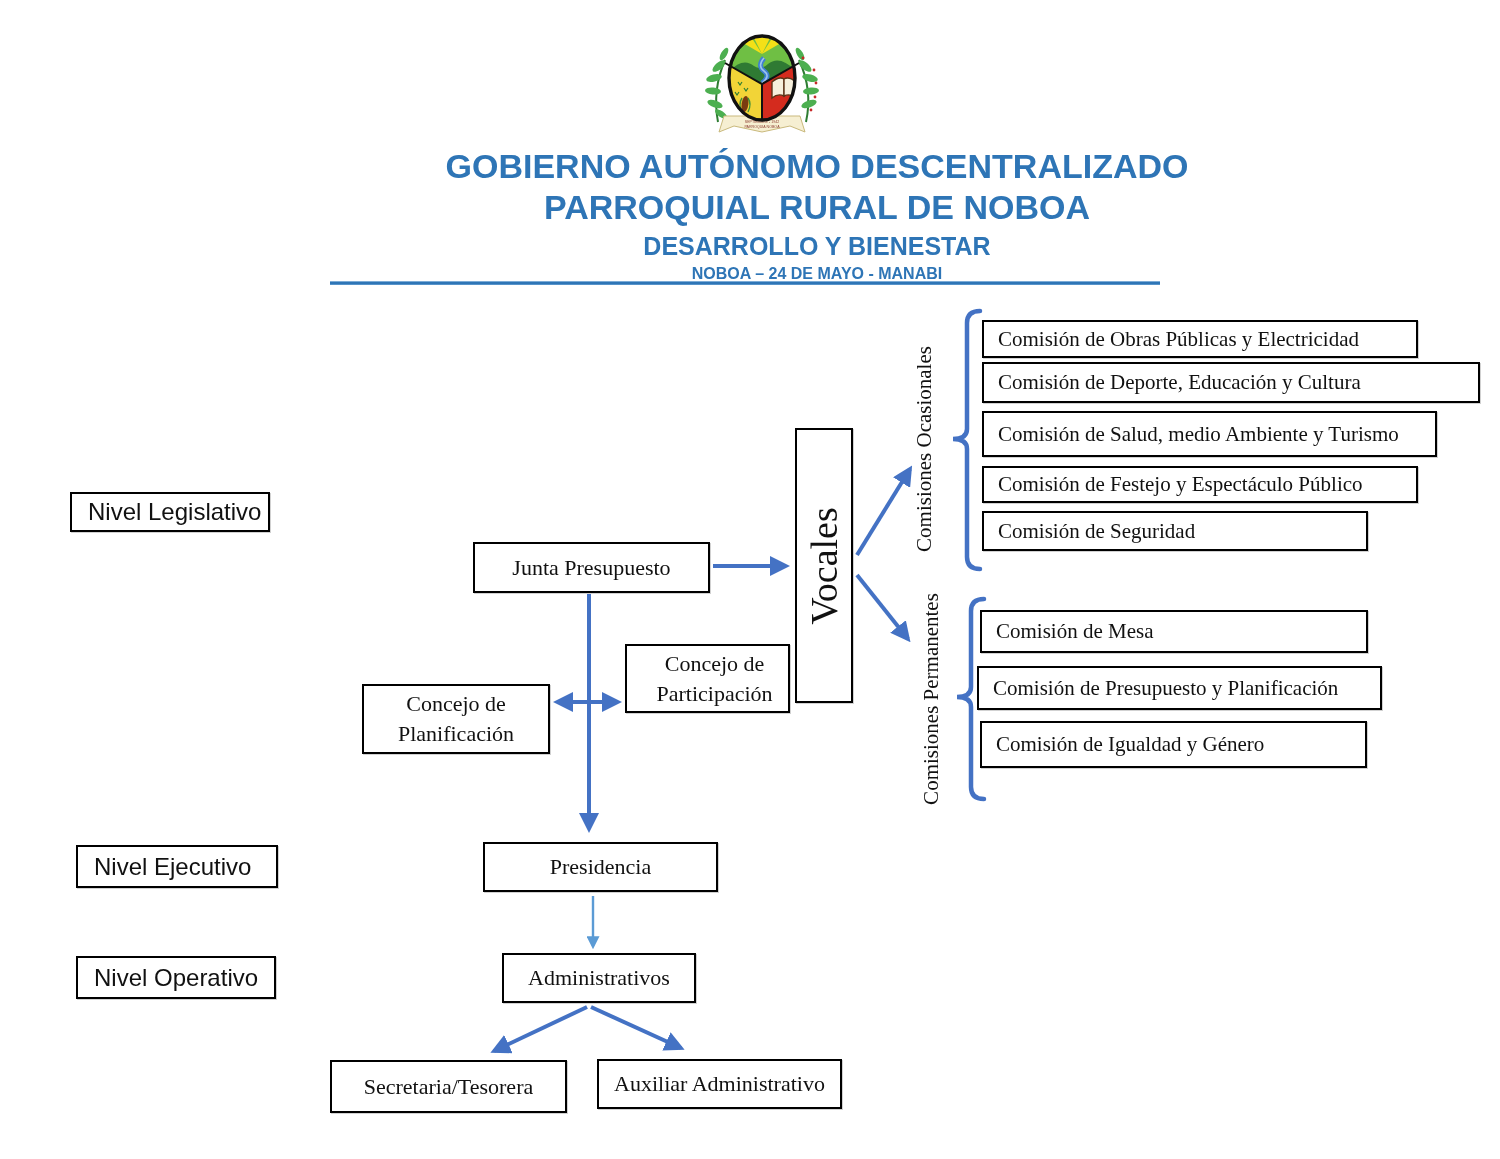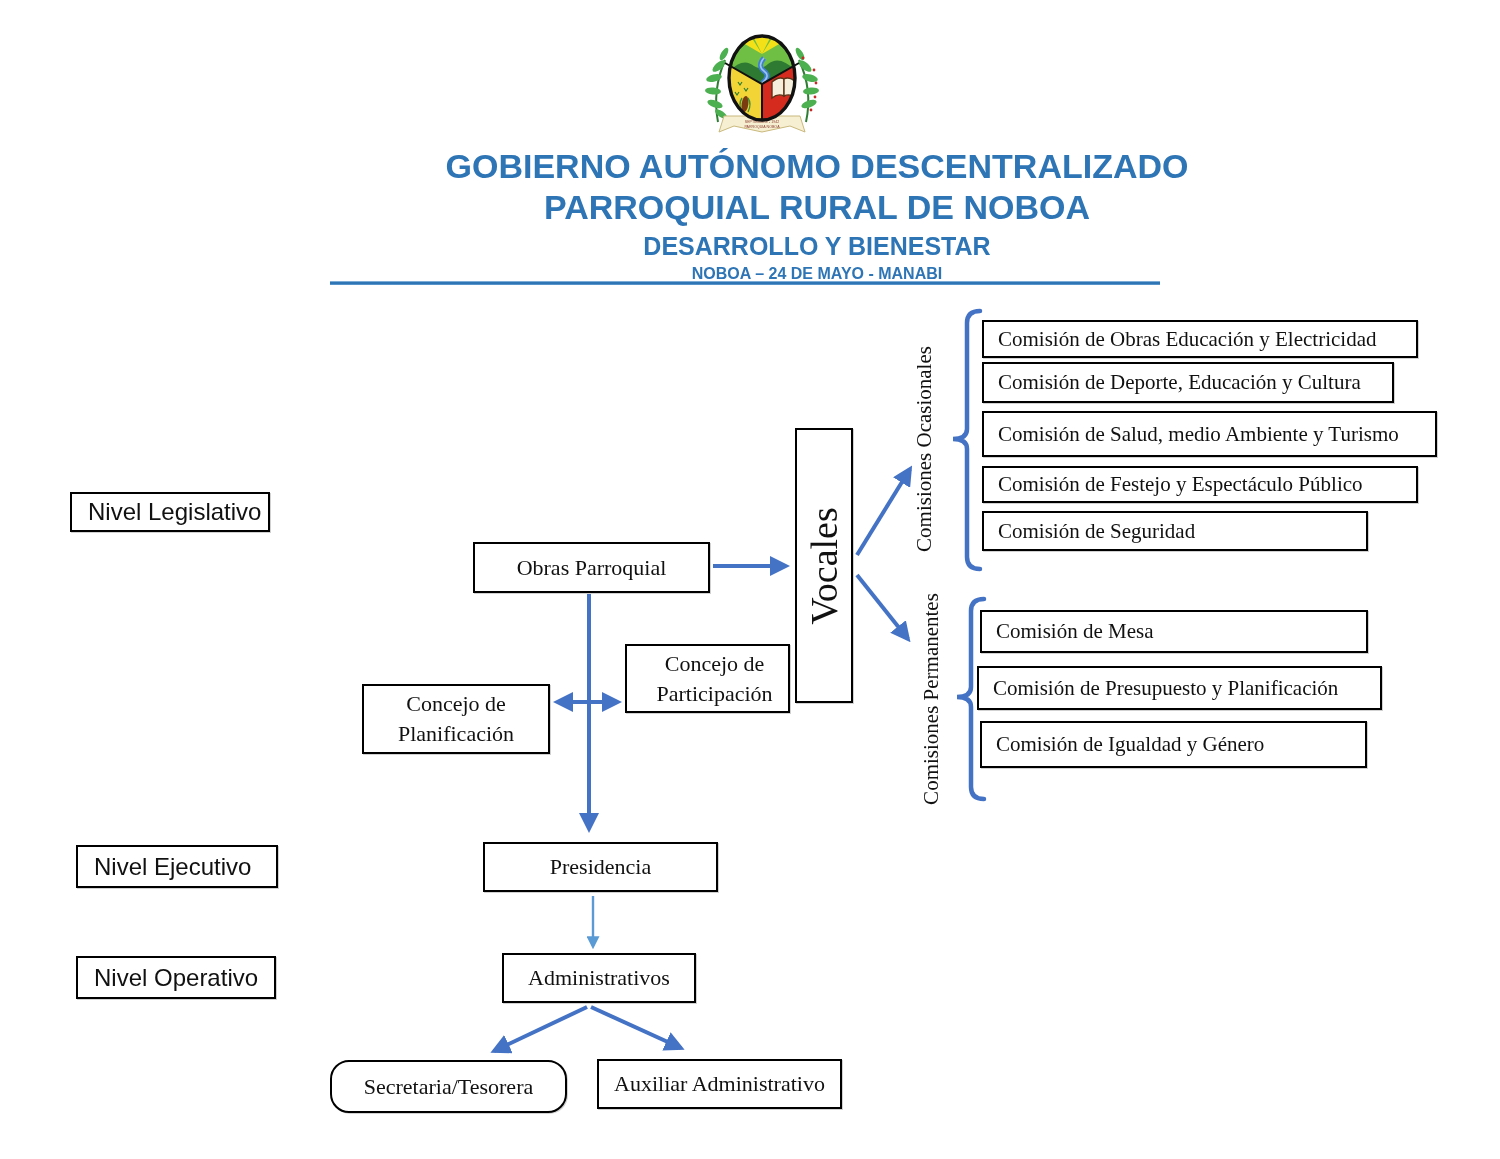--- a/index.html
+++ b/index.html
@@ -184,7 +184,7 @@
   <div class="vlabel" style="left:781px;top:686px;">Comisiones Permanentes</div>
 
   <div class="box cbox" style="left:982px;top:320px;width:436px;height:38px;">
-    <span>Comisión de Obras Educación y Electricidad</span>
+    <span>Comisión de Obras Públicas y Electricidad</span>
   </div>
   <div class="box cbox" style="left:982px;top:362px;width:412px;height:41px;font-family:Liberation Serif, serif;">
     <span>Comisión de Deporte, Educación y Cultura</span>

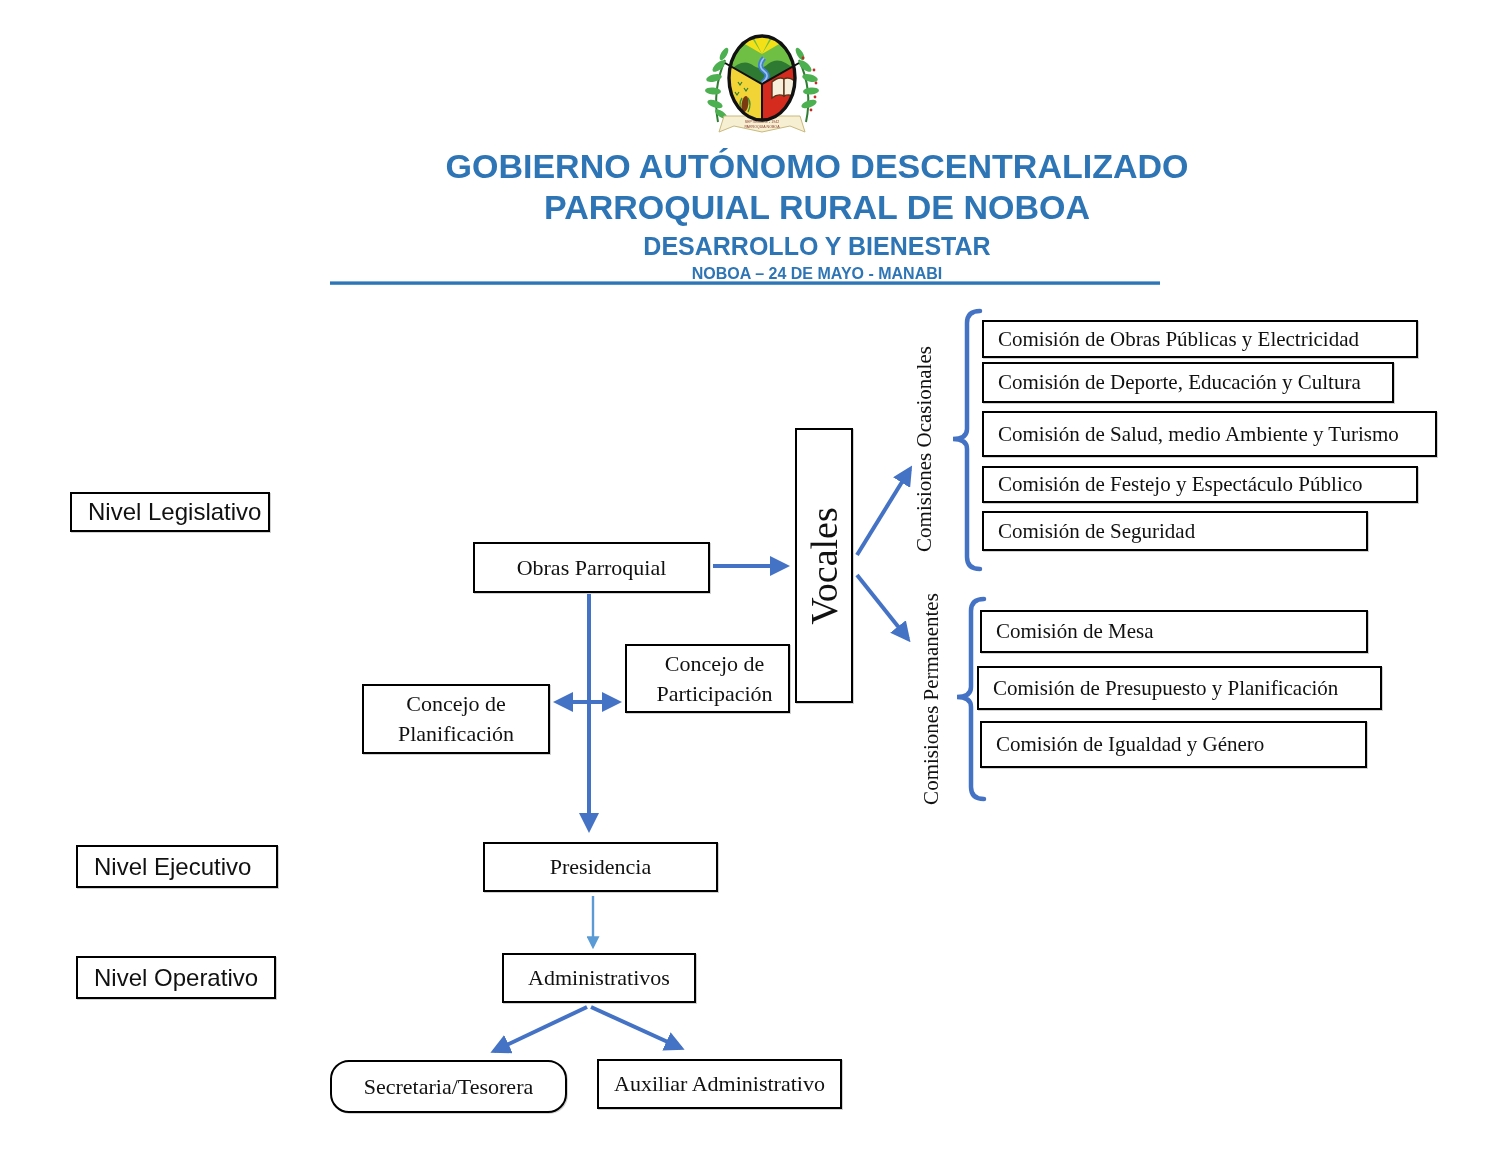--- a/index.html
+++ b/index.html
@@ -186,7 +186,7 @@
   <div class="box cbox" style="left:982px;top:320px;width:436px;height:38px;">
     <span>Comisión de Obras Públicas y Electricidad</span>
   </div>
-  <div class="box cbox" style="left:982px;top:362px;width:412px;height:41px;font-family:Liberation Serif, serif;">
+  <div class="box cbox" style="left:982px;top:362px;width:498px;height:41px;font-family:Liberation Serif, serif;">
     <span>Comisión de Deporte, Educación y Cultura</span>
   </div>
   <div class="box cbox" style="left:982px;top:411px;width:455px;height:46px;">

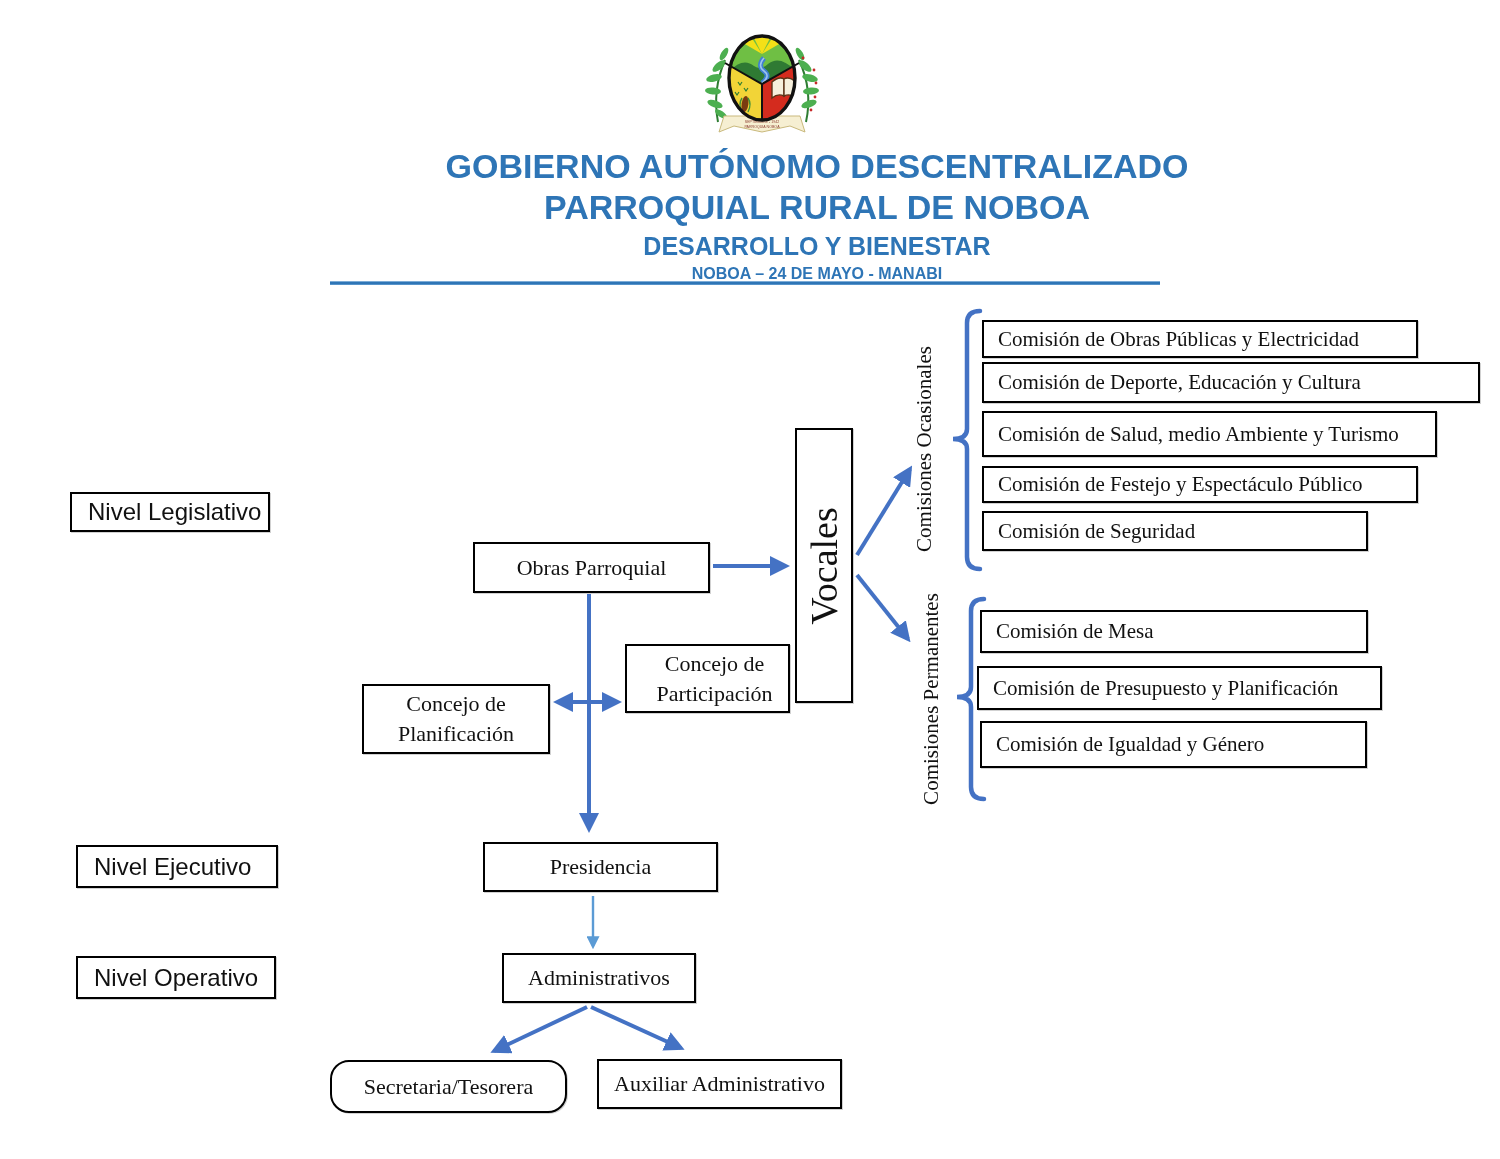--- a/index.html
+++ b/index.html
@@ -149,7 +149,7 @@
   </div>
 
   <div class="box obox center" style="left:473px;top:542px;width:237px;height:51px;">
-    <span>Obras Parroquial</span>
+    <span>Junta Presupuesto</span>
   </div>
 
   <div class="box obox center vocales-box" style="left:795px;top:428px;width:58px;height:275px;">

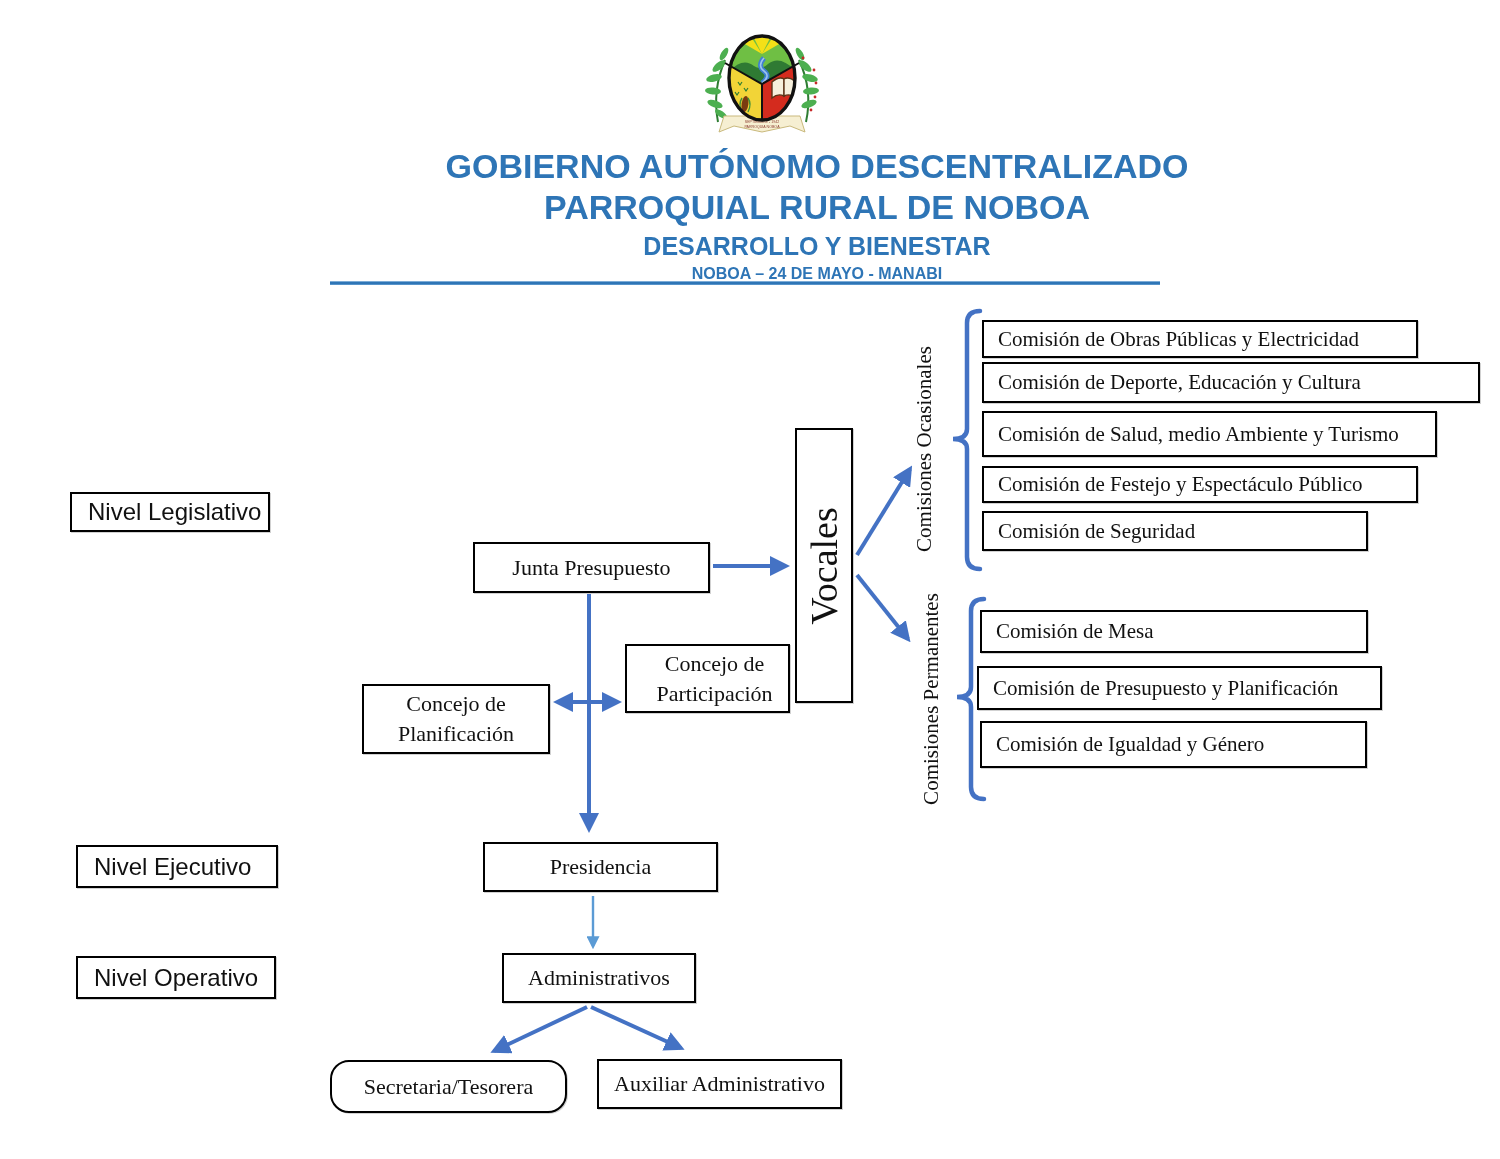--- a/index.html
+++ b/index.html
@@ -172,7 +172,7 @@
     <span>Administrativos</span>
   </div>
 
-  <div class="box obox center" style="left:330px;top:1060px;width:237px;height:53px;border-radius:19px;">
+  <div class="box obox center" style="left:330px;top:1060px;width:237px;height:53px;">
     <span>Secretaria/Tesorera</span>
   </div>
 

